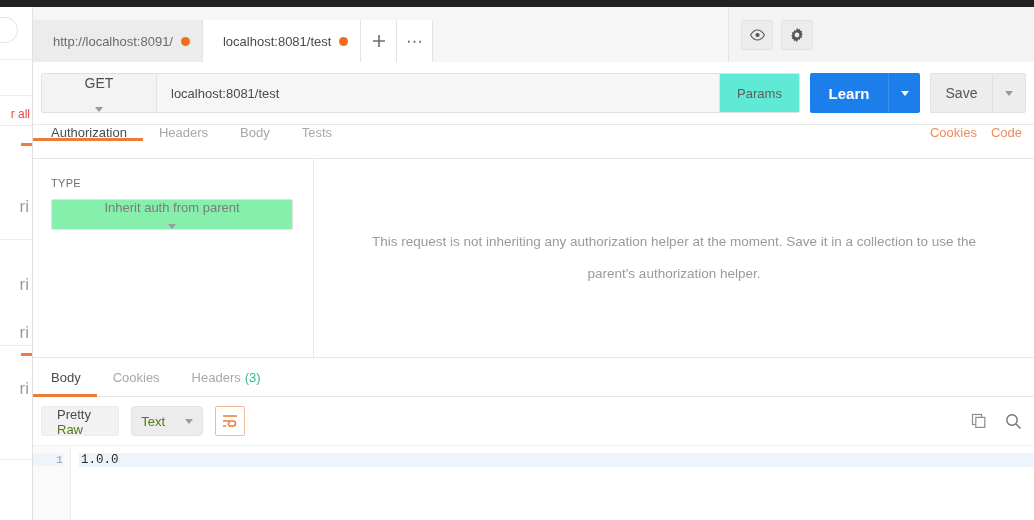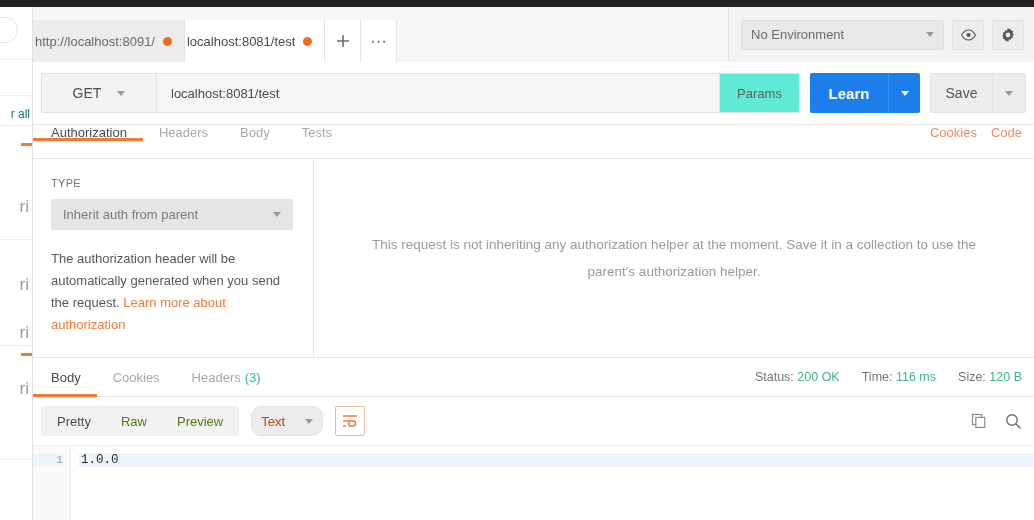--- a/index.html
+++ b/index.html
@@ -63,7 +63,7 @@
     position: relative;
     height: 42px; min-width: 140px;
     display: flex; align-items: center; gap: 8px;
-    padding: 0 12px 0 2px;
+    padding: 0 12px 0 20px;
     border-right: 1px solid #e3e3e3;
     font-size: 13px;
     color: #6b6b6b;

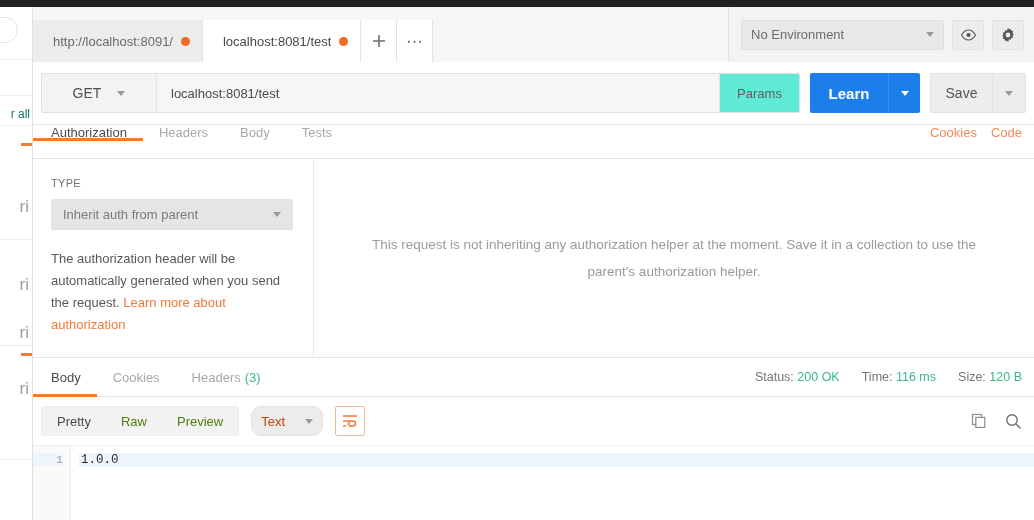--- a/index.html
+++ b/index.html
@@ -287,10 +287,6 @@
       </div>
 
       <div class="env-zone">
-        <div class="env-select">
-          <span>No Environment</span>
-          <span class="caret"></span>
-        </div>
         <div class="icon-btn">
           <svg width="17" height="12" viewBox="0 0 17 12">
             <path d="M8.5 1C4.5 1 1.5 6 1.5 6s3 5 7 5 7-5 7-5-3-5-7-5z" fill="none" stroke="#555" stroke-width="1.1"></path>

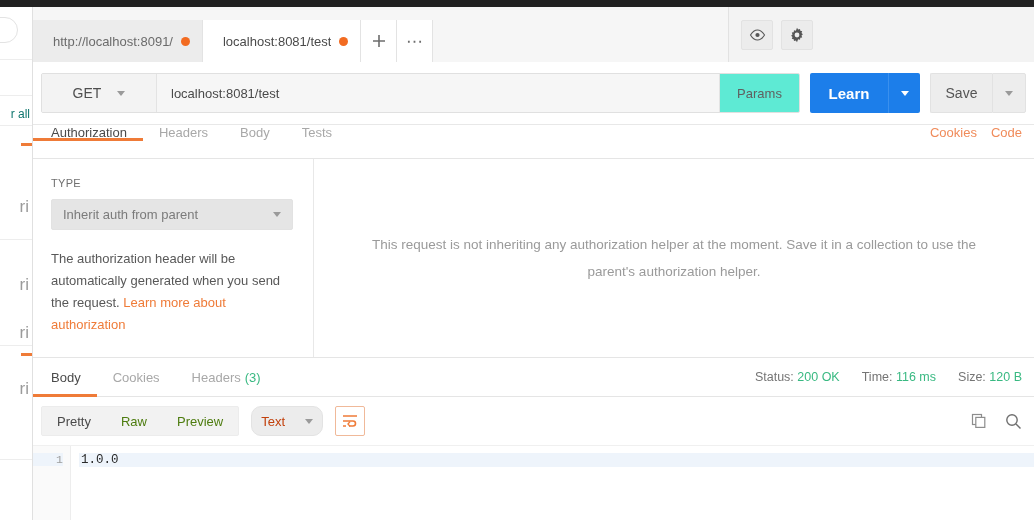--- a/index.html
+++ b/index.html
@@ -113,7 +113,7 @@
   .method-box {
     width: 115px; display: flex; align-items: center; justify-content: center;
     gap: 16px; background: #f3f3f3; border-right: 1px solid #e3e3e3;
-    font-size: 14px; color: #4f4f4f; cursor: pointer;
+    font-size: 14px; color: #4f4f4f; cursor: pointer; flex-direction: column;
   }
   .url-input {
     flex: 1 1 auto; display: flex; align-items: center;

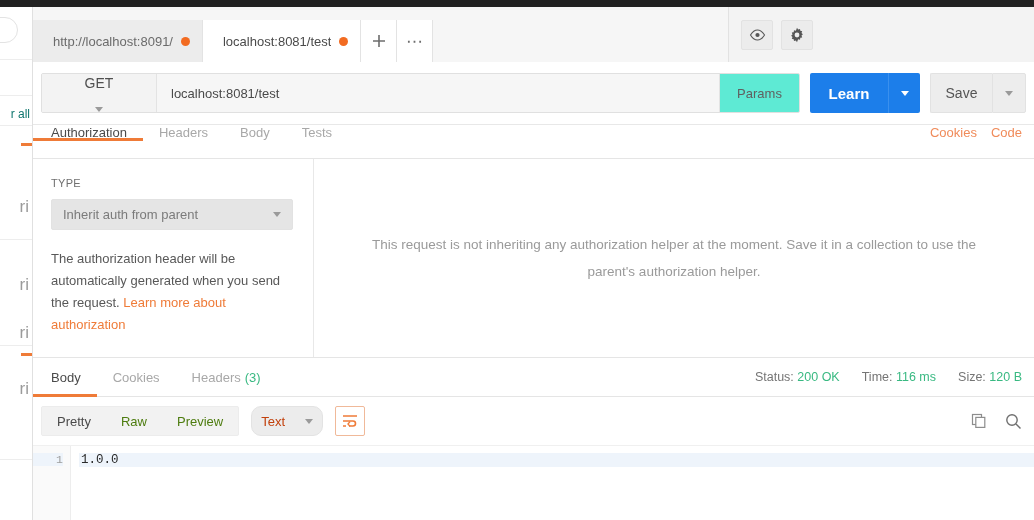--- a/index.html
+++ b/index.html
@@ -38,7 +38,7 @@
   }
   .sv-clear {
     position: absolute; right: 2px; top: 100px;
-    font-size: 12px; color: #0f766e; white-space: nowrap;
+    font-size: 12px; color: #ef4444; white-space: nowrap;
   }
   .sv-divider { position:absolute; left:0; width:33px; height:1px; background:#ededed; }
   .sv-accent { position: absolute; right: 0; width: 11px; height: 3px; background:#ef7b38; }

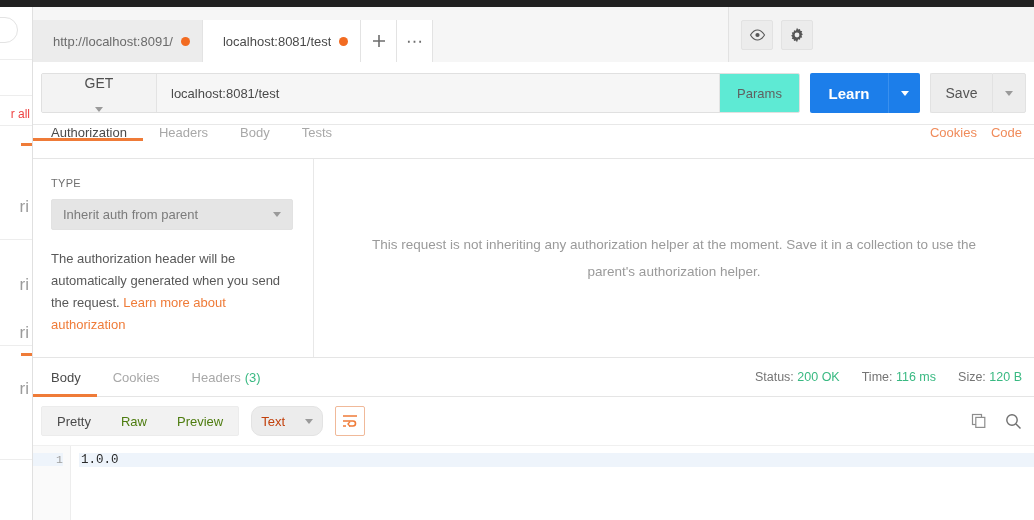--- a/index.html
+++ b/index.html
@@ -175,9 +175,9 @@
   }
   .type-label { font-size: 11px; color: #6f6f6f; letter-spacing: .3px; margin-bottom: 10px; }
   .type-select {
-    height: 31px; background: #e5e5e5; border: 1px solid #e2e2e2; border-radius: 2px;
+    height: 31px; background: #86efac; border: 1px solid #e2e2e2; border-radius: 2px;
     display:flex; align-items:center; justify-content:space-between; padding: 0 11px;
-    color: #7b7b7b; font-size: 13px; cursor:pointer;
+    color: #7b7b7b; font-size: 13px; cursor:pointer;flex-direction:column;
   }
   .auth-help {
     margin-top: 18px; font-size: 13px; line-height: 22px; color: #585858; max-width: 240px;

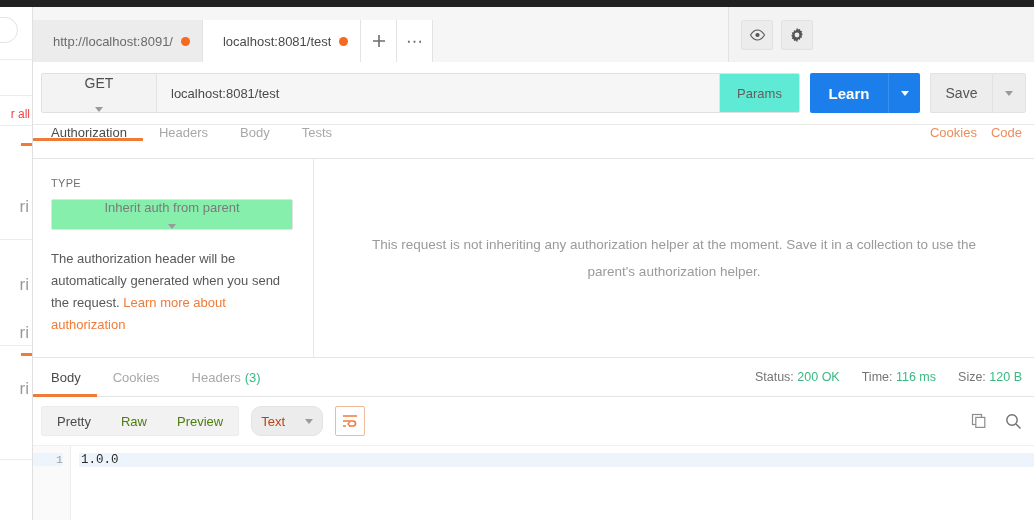--- a/index.html
+++ b/index.html
@@ -188,7 +188,7 @@
     padding: 0 28px;
   }
   .auth-note {
-    max-width: 640px; text-align:center; font-size: 13.5px; line-height: 27px; color: #9a9a9a;
+    max-width: 640px; text-align:center; font-size: 13.5px; line-height: 32px; color: #9a9a9a;
   }
 
   

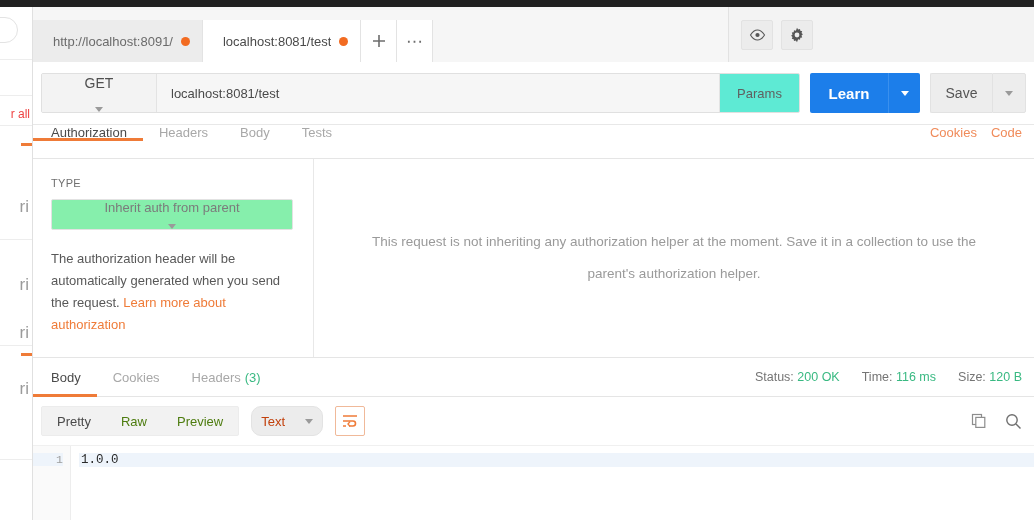--- a/index.html
+++ b/index.html
@@ -345,9 +345,6 @@
           <span>Inherit auth from parent</span>
           <span class="caret"></span>
         </div>
-        <div class="auth-help">
-          <span>The authorization header will be automatically generated when you send the request. </span><a>Learn more about authorization</a>
-        </div>
       </div>
       <div class="auth-right">
         <div class="auth-note">This request is not inheriting any authorization helper at the moment. Save it in a collection to use the parent's authorization helper.</div>

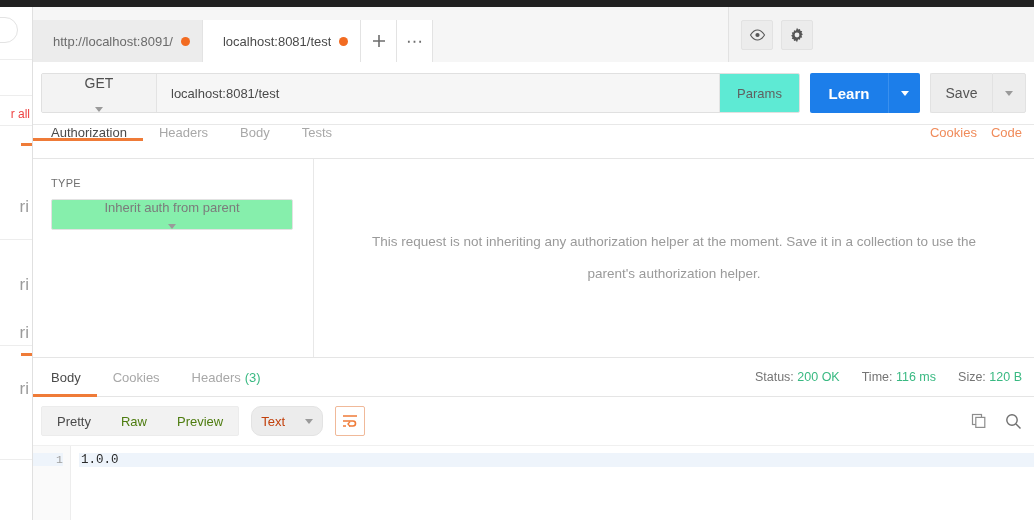--- a/index.html
+++ b/index.html
@@ -358,11 +358,6 @@
         <span>Headers</span>
         <span class="headers-count">(3)</span>
       </div>
-      <div class="resp-meta">
-        <span><span>Status:</span> <b>200 OK</b></span>
-        <span><span>Time:</span> <b>116 ms</b></span>
-        <span><span>Size:</span> <b>120 B</b></span>
-      </div>
     </div>
 
     <div class="resp-toolbar">

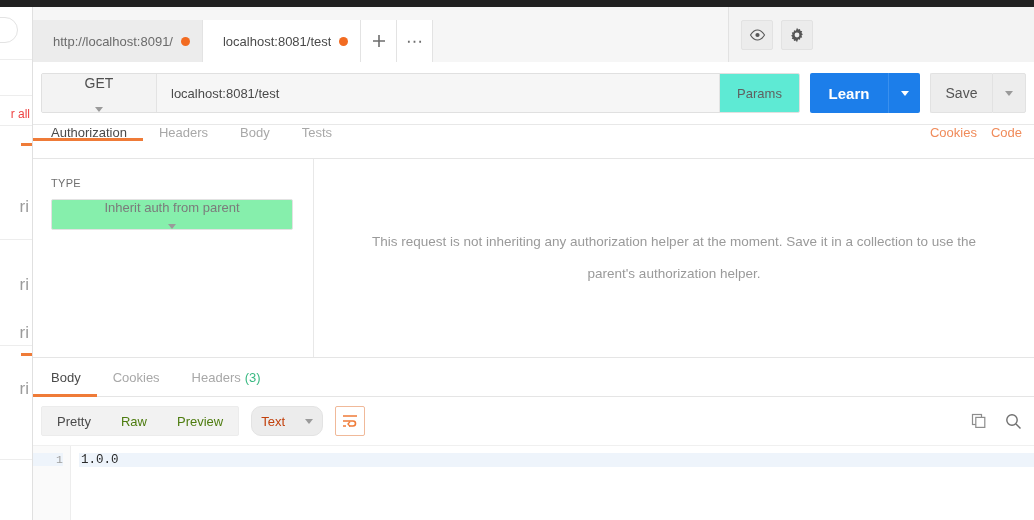--- a/index.html
+++ b/index.html
@@ -208,7 +208,7 @@
     display:flex; align-items:center; padding: 0 12px 0 8px; background:#fff;
   }
   .seg {
-    display:flex; height:30px; background:#f2f2f2; border:1px solid #ececec; border-radius:2px; overflow:hidden;
+    display:flex; height:30px; background:#f2f2f2; border:1px solid #ececec; border-radius:2px; overflow:hidden;flex-direction:column;
   }
   .seg div {
     padding: 0 15px; display:flex; align-items:center; font-size:13px; color:#4d7c0f; cursor:pointer;

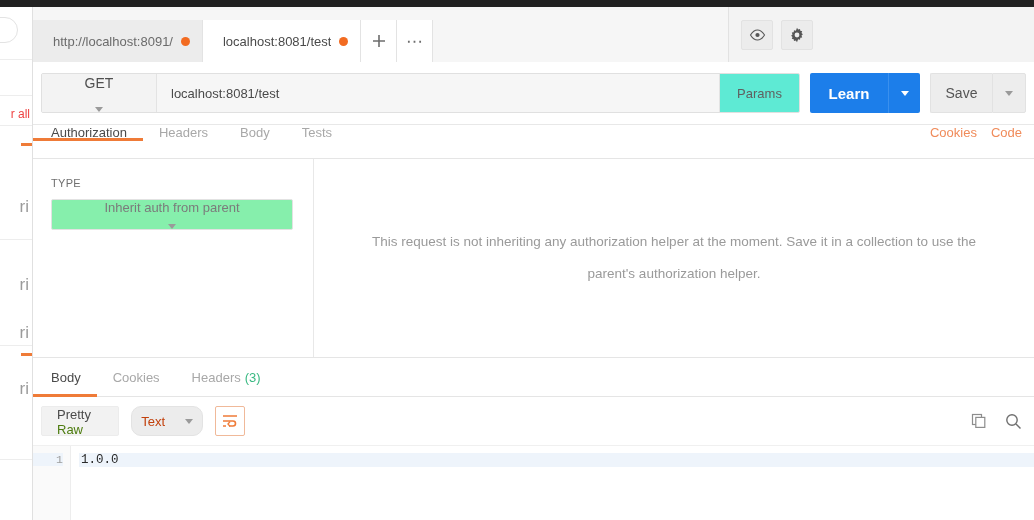--- a/index.html
+++ b/index.html
@@ -216,8 +216,8 @@
   .seg div.active { color:#4a4a4a; background:#f2f2f2; }
   .fmt-select {
     margin-left: 12px; height:30px; min-width:72px; background:#ececec; border:1px solid #e3e3e3;
-    border-radius:10px; display:flex; align-items:center; justify-content:space-between;
-    padding: 0 9px; gap: 12px; font-size:13px; color:#c2410c; cursor:pointer;
+    border-radius:4px; display:flex; align-items:center; justify-content:space-between;
+    padding: 0 9px; gap: 12px; font-size:13px; color:#4d7c0f; cursor:pointer;
   }
   .wrap-btn {
     margin-left: 12px; width:30px; height:30px; border:1px solid #f0b999; border-radius:2px;

